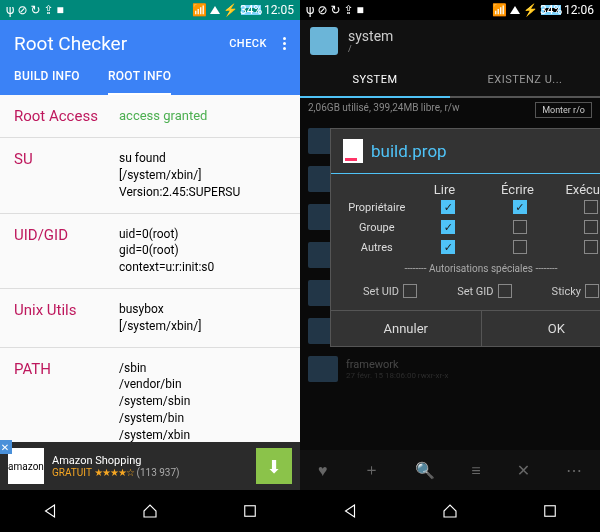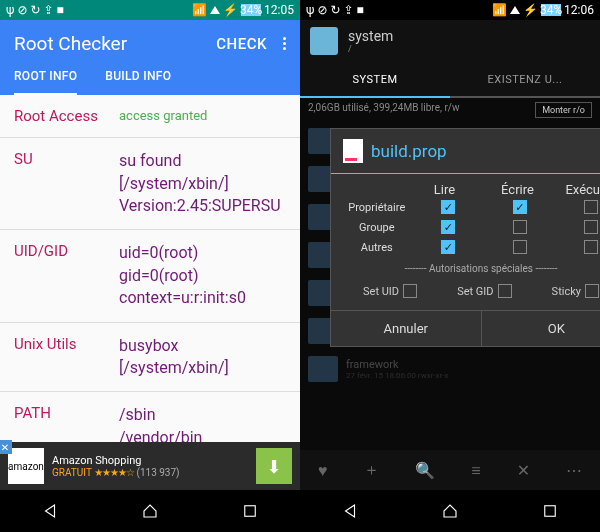--- a/index.html
+++ b/index.html
@@ -11,7 +11,7 @@
 .sb-icons{display:flex;gap:3px;align-items:center}
 .sb-icons span{font-size:12px}
 .triangle{width:0;height:0;border-left:5px solid transparent;border-right:5px solid transparent;border-bottom:8px solid #fff}
-.batt{border:6px solid #7dd3fc;width:20px;height:10px;font-size:7px;display:flex;align-items:center;justify-content:center}
+.batt{border:3px solid #7dd3fc;width:20px;height:10px;font-size:7px;display:flex;align-items:center;justify-content:center}
 .appbar{background:#3b82f6;color:#fff;padding:12px 14px 0}
 .appbar-row{display:flex;align-items:center;justify-content:space-between;margin-bottom:14px}
 .appbar h1{font-size:19px;font-weight:400}

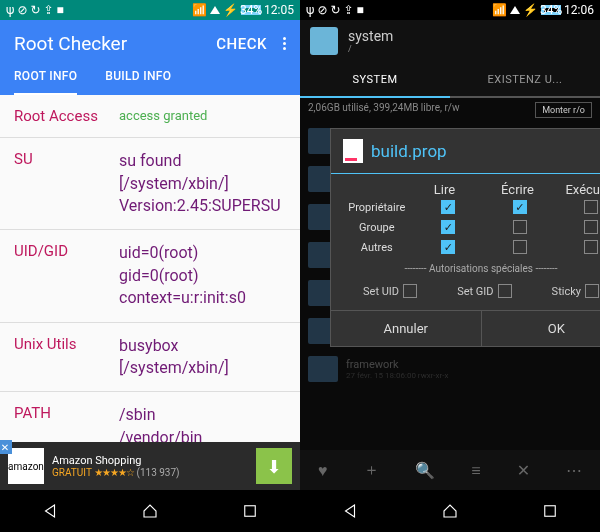--- a/index.html
+++ b/index.html
@@ -16,7 +16,7 @@
 .appbar-row{display:flex;align-items:center;justify-content:space-between;margin-bottom:14px}
 .appbar h1{font-size:19px;font-weight:400}
 .appbar-actions{display:flex;align-items:center;gap:16px}
-.check-btn{font-size:15px;font-weight:500;letter-spacing:.5px}
+.check-btn{font-size:11px;font-weight:500;letter-spacing:.5px}
 .dots{display:flex;flex-direction:column;gap:2px}
 .dots i{width:3px;height:3px;background:#fff;border-radius:50%}
 .tabs{display:flex;gap:28px}

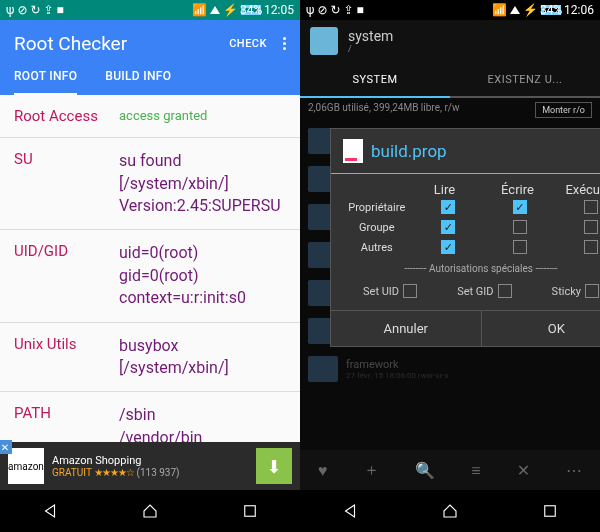--- a/index.html
+++ b/index.html
@@ -109,8 +109,8 @@
       </div>
     </div>
     <div class="tabs">
+      <div class="tab">BUILD INFO</div>
       <div class="tab active">ROOT INFO</div>
-      <div class="tab">BUILD INFO</div>
     </div>
   </div>
   <div class="content" id="left-rows">

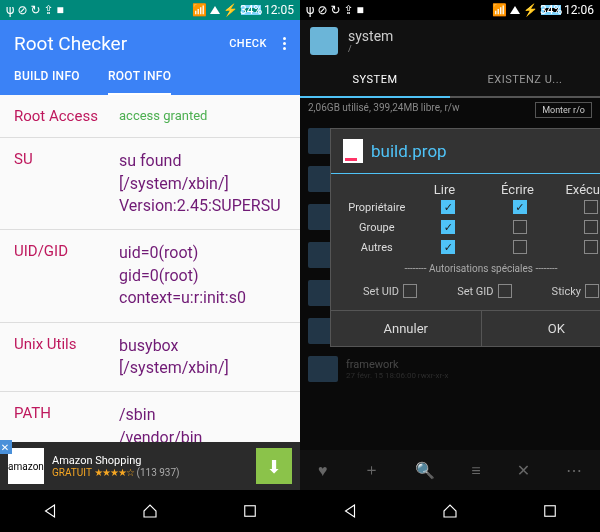--- a/index.html
+++ b/index.html
@@ -25,7 +25,7 @@
 .content{flex:1;background:#f5f5f5;overflow:hidden}
 .row{display:flex;padding:12px 14px;border-bottom:1px solid #ddd;background:#fafafa}
 .row-label{width:105px;font-size:15px;color:#be185d}
-.row-val{font-size:16px;color:#701a75;line-height:1.4}
+.row-val{font-size:12px;color:#000000;line-height:1.4}
 .green{color:#4caf50;font-size:13px}
 .ad{height:48px;background:#2b2b2b;display:flex;align-items:center;padding:0 8px;gap:8px}
 .ad-close{width:14px;height:14px;background:#4a90d9;color:#fff;font-size:10px;display:flex;align-items:center;justify-content:center;position:absolute}

